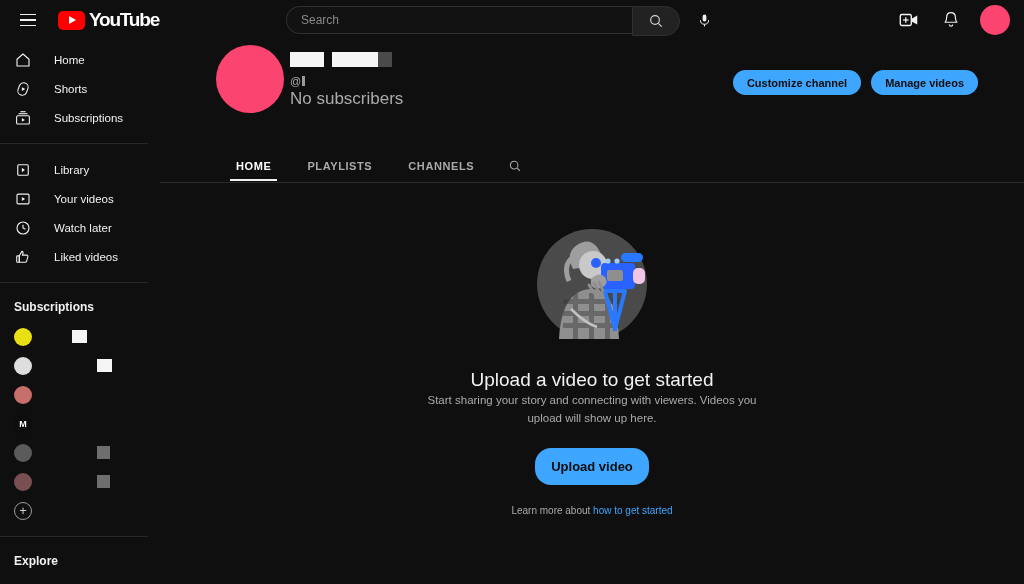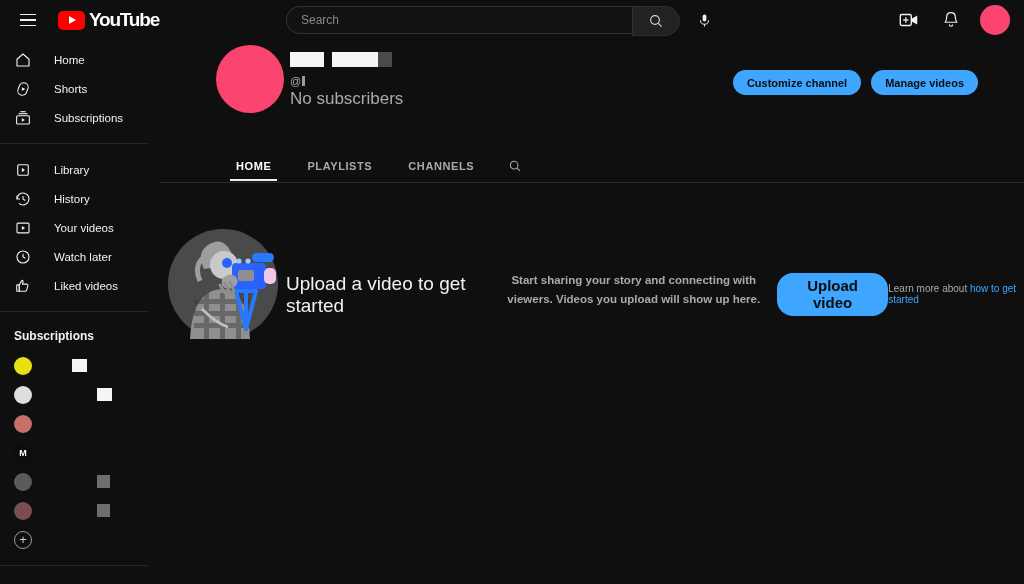--- a/index.html
+++ b/index.html
@@ -237,16 +237,6 @@
           </svg>
         </span>
         <span class="nav-label">Library</span>
-      </div>
-      <div class="nav-item">
-        <span class="nav-icon">
-          <svg width="18" height="18" viewBox="0 0 24 24">
-            <path d="M4 12a8 8 0 1 1 2.6 5.9" stroke="#f1f1f1" stroke-width="1.5" fill="none"></path>
-            <path d="M4 7.5 V12 H8" stroke="#f1f1f1" stroke-width="1.5" fill="none"></path>
-            <path d="M12 8 V12 L15 14" stroke="#f1f1f1" stroke-width="1.4" fill="none"></path>
-          </svg>
-        </span>
-        <span class="nav-label">History</span>
       </div>
       <div class="nav-item">
         <span class="nav-icon">

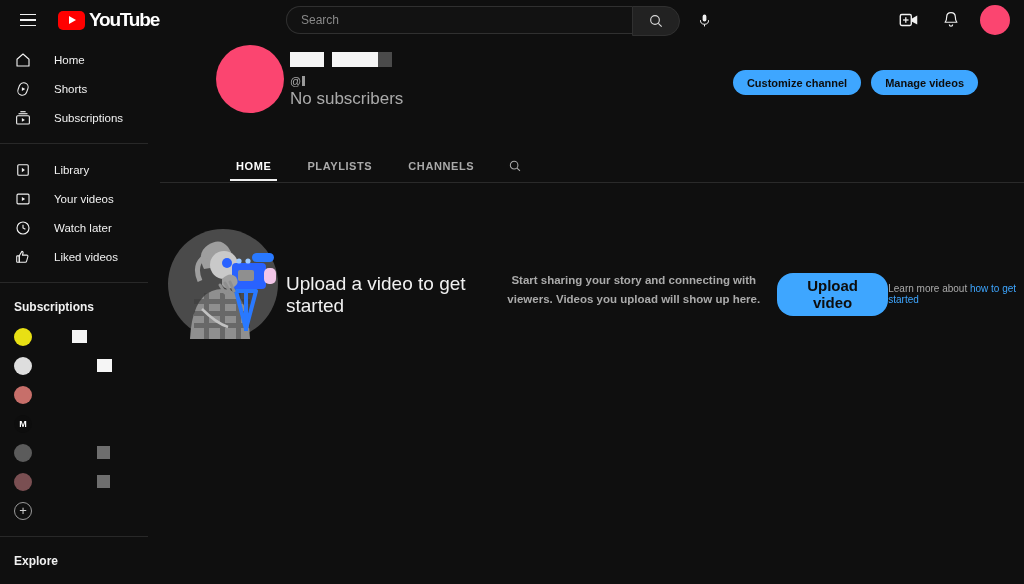--- a/index.html
+++ b/index.html
@@ -123,7 +123,7 @@
   .tab-search { display: flex; align-items: center; height: 31px; padding: 0 16px; cursor: pointer; }
 
   
-  .empty { padding-top: 38px; display: flex; flex-direction: row; align-items: center; }
+  .empty { padding-top: 38px; display: flex; flex-direction: column; align-items: center; }
   .illus { width: 126px; height: 126px; position: relative; }
   .empty-title { margin-top: 22px; font-size: 19px; font-weight: normal; color: #f1f1f1; }
   .empty-sub {

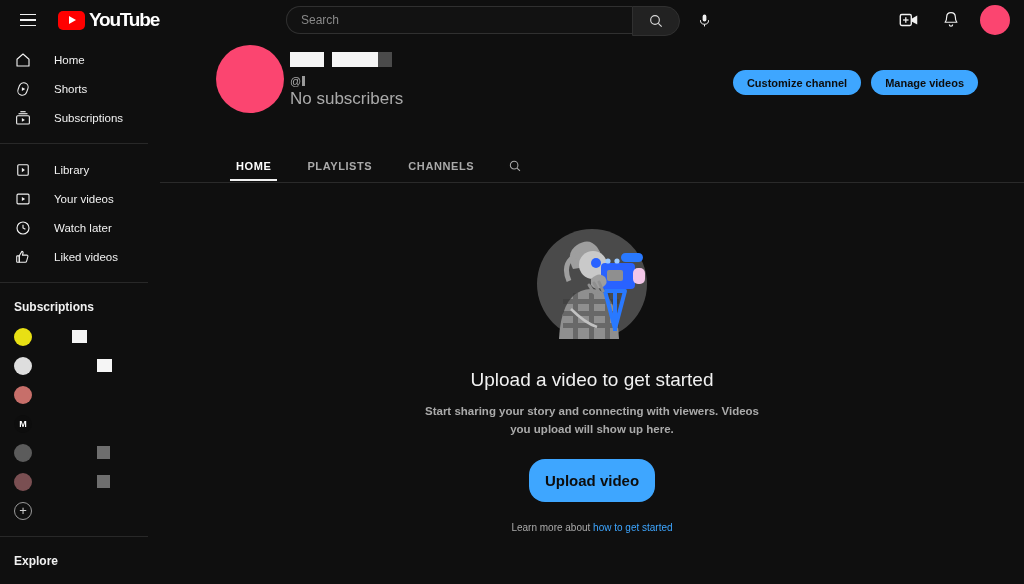--- a/index.html
+++ b/index.html
@@ -127,8 +127,8 @@
   .illus { width: 126px; height: 126px; position: relative; }
   .empty-title { margin-top: 22px; font-size: 19px; font-weight: normal; color: #f1f1f1; }
   .empty-sub {
-    margin-top: 11px; font-size: 11.5px; color: #aaaaaa; text-align: center;
-    line-height: 1.6; width: 340px; font-weight: bold;
+    margin-top: 0; font-size: 11.5px; color: #aaaaaa; text-align: center;
+    line-height: 1.6; width: 340px;
   }
   .upload-btn {
     margin-top: 20px; background: #3ea6ff; color: #0d0d0d; border: none;

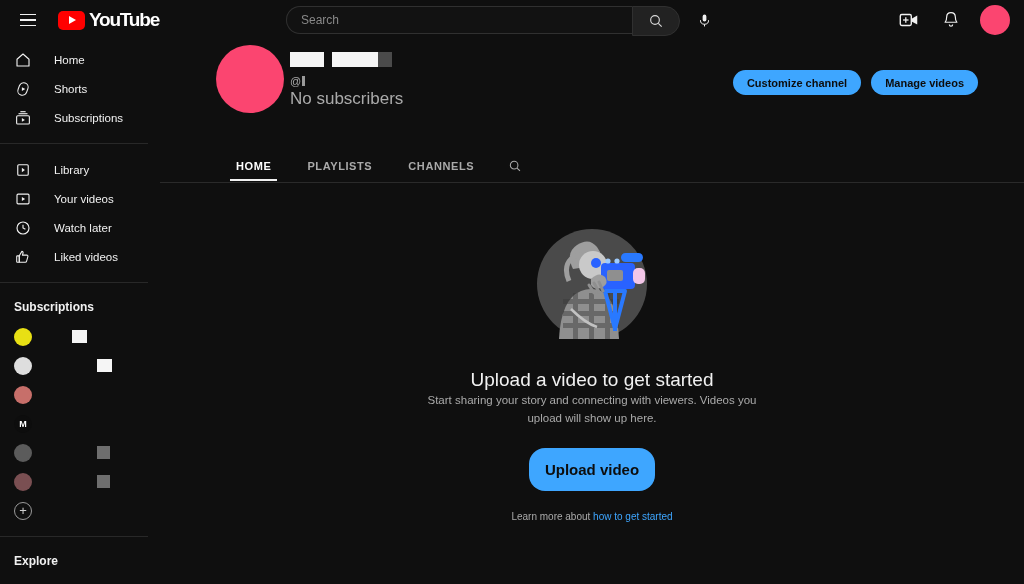--- a/index.html
+++ b/index.html
@@ -132,7 +132,7 @@
   }
   .upload-btn {
     margin-top: 20px; background: #3ea6ff; color: #0d0d0d; border: none;
-    border-radius: 16px; height: 43px; padding: 0 16px; font-size: 15px; font-weight: bold;
+    border-radius: 16px; height: 37px; padding: 0 16px; font-size: 13px; font-weight: bold;
     cursor: pointer; font-family: "Liberation Sans", sans-serif;
   }
   .learn { margin-top: 20px; font-size: 10px; color: #aaaaaa; }

